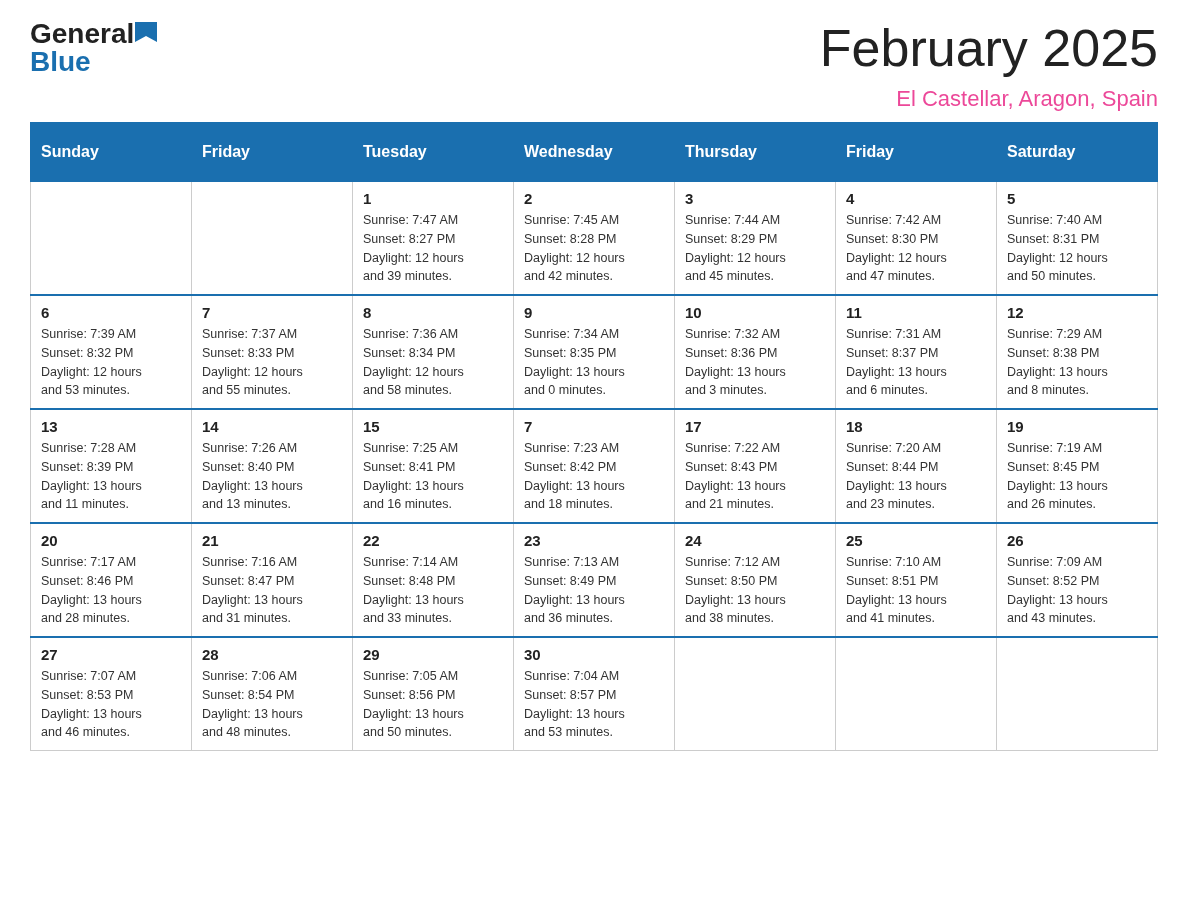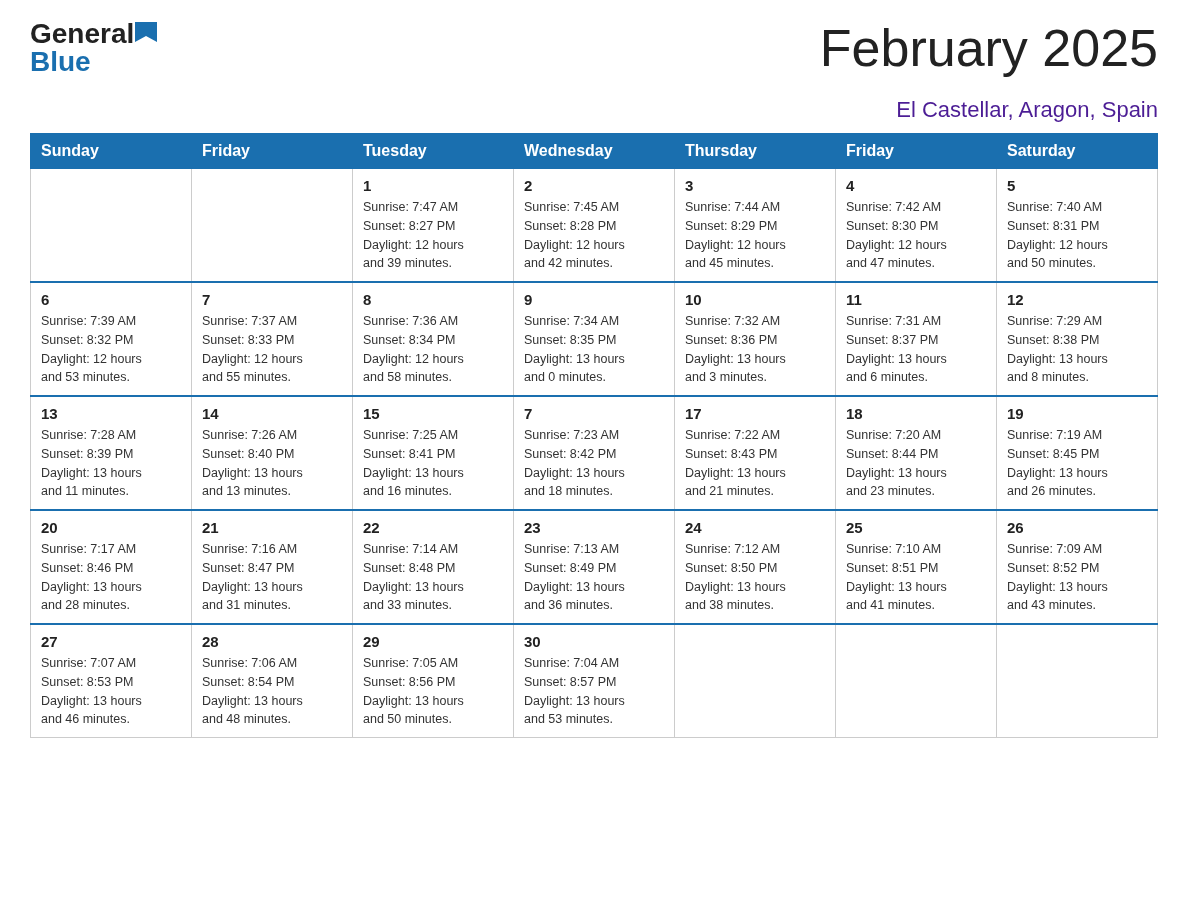--- a/index.html
+++ b/index.html
@@ -58,8 +58,8 @@
 
     .calendar-subtitle {
       font-size: 22px;
-      color: #4c1d95;
-      margin-top: 20px;
+      color: #ec4899;
+      margin-top: 9px;
     }
 
     .calendar-table {

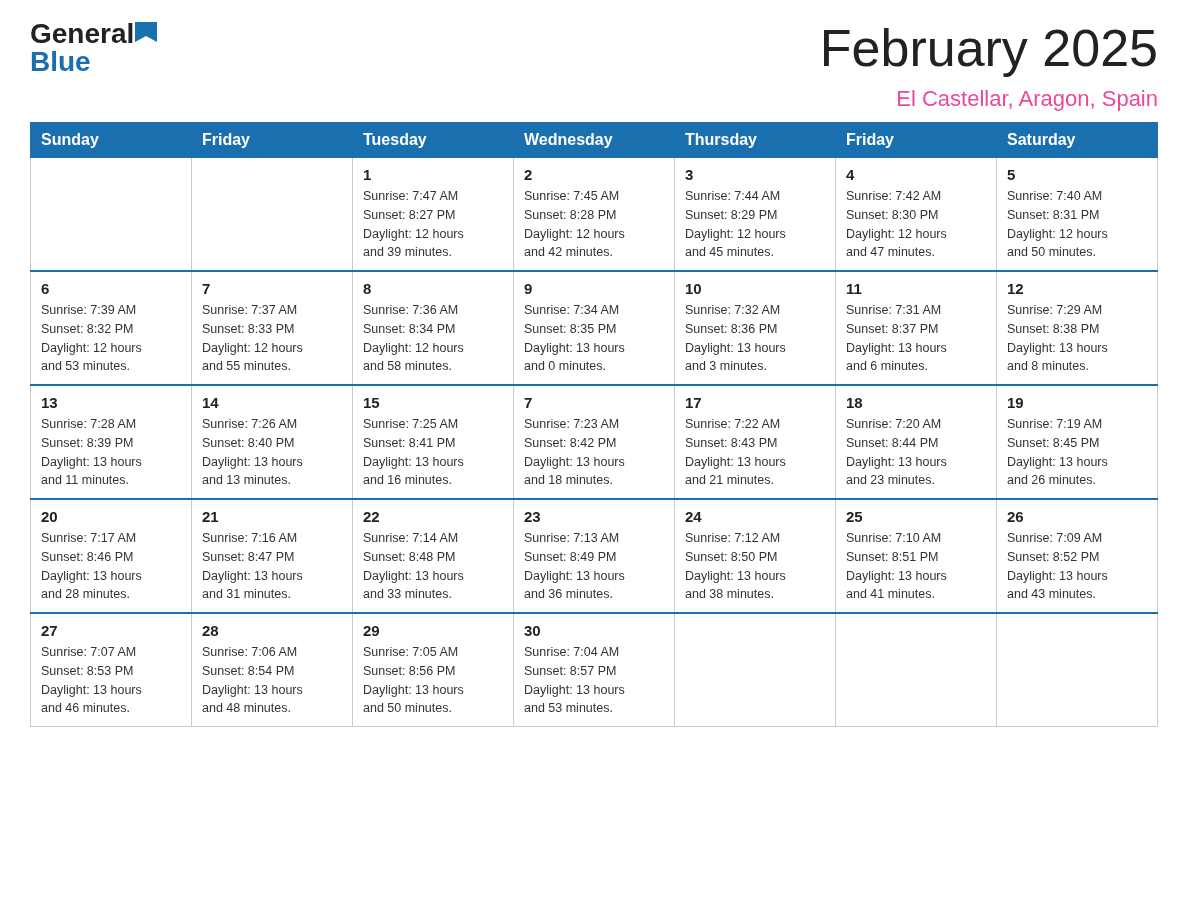--- a/index.html
+++ b/index.html
@@ -73,7 +73,7 @@
       color: #fff;
       font-size: 16px;
       font-weight: bold;
-      padding: 8px 10px;
+      padding: 20px 10px;
       text-align: left;
       border: 1px solid #1a6faf;
     }

